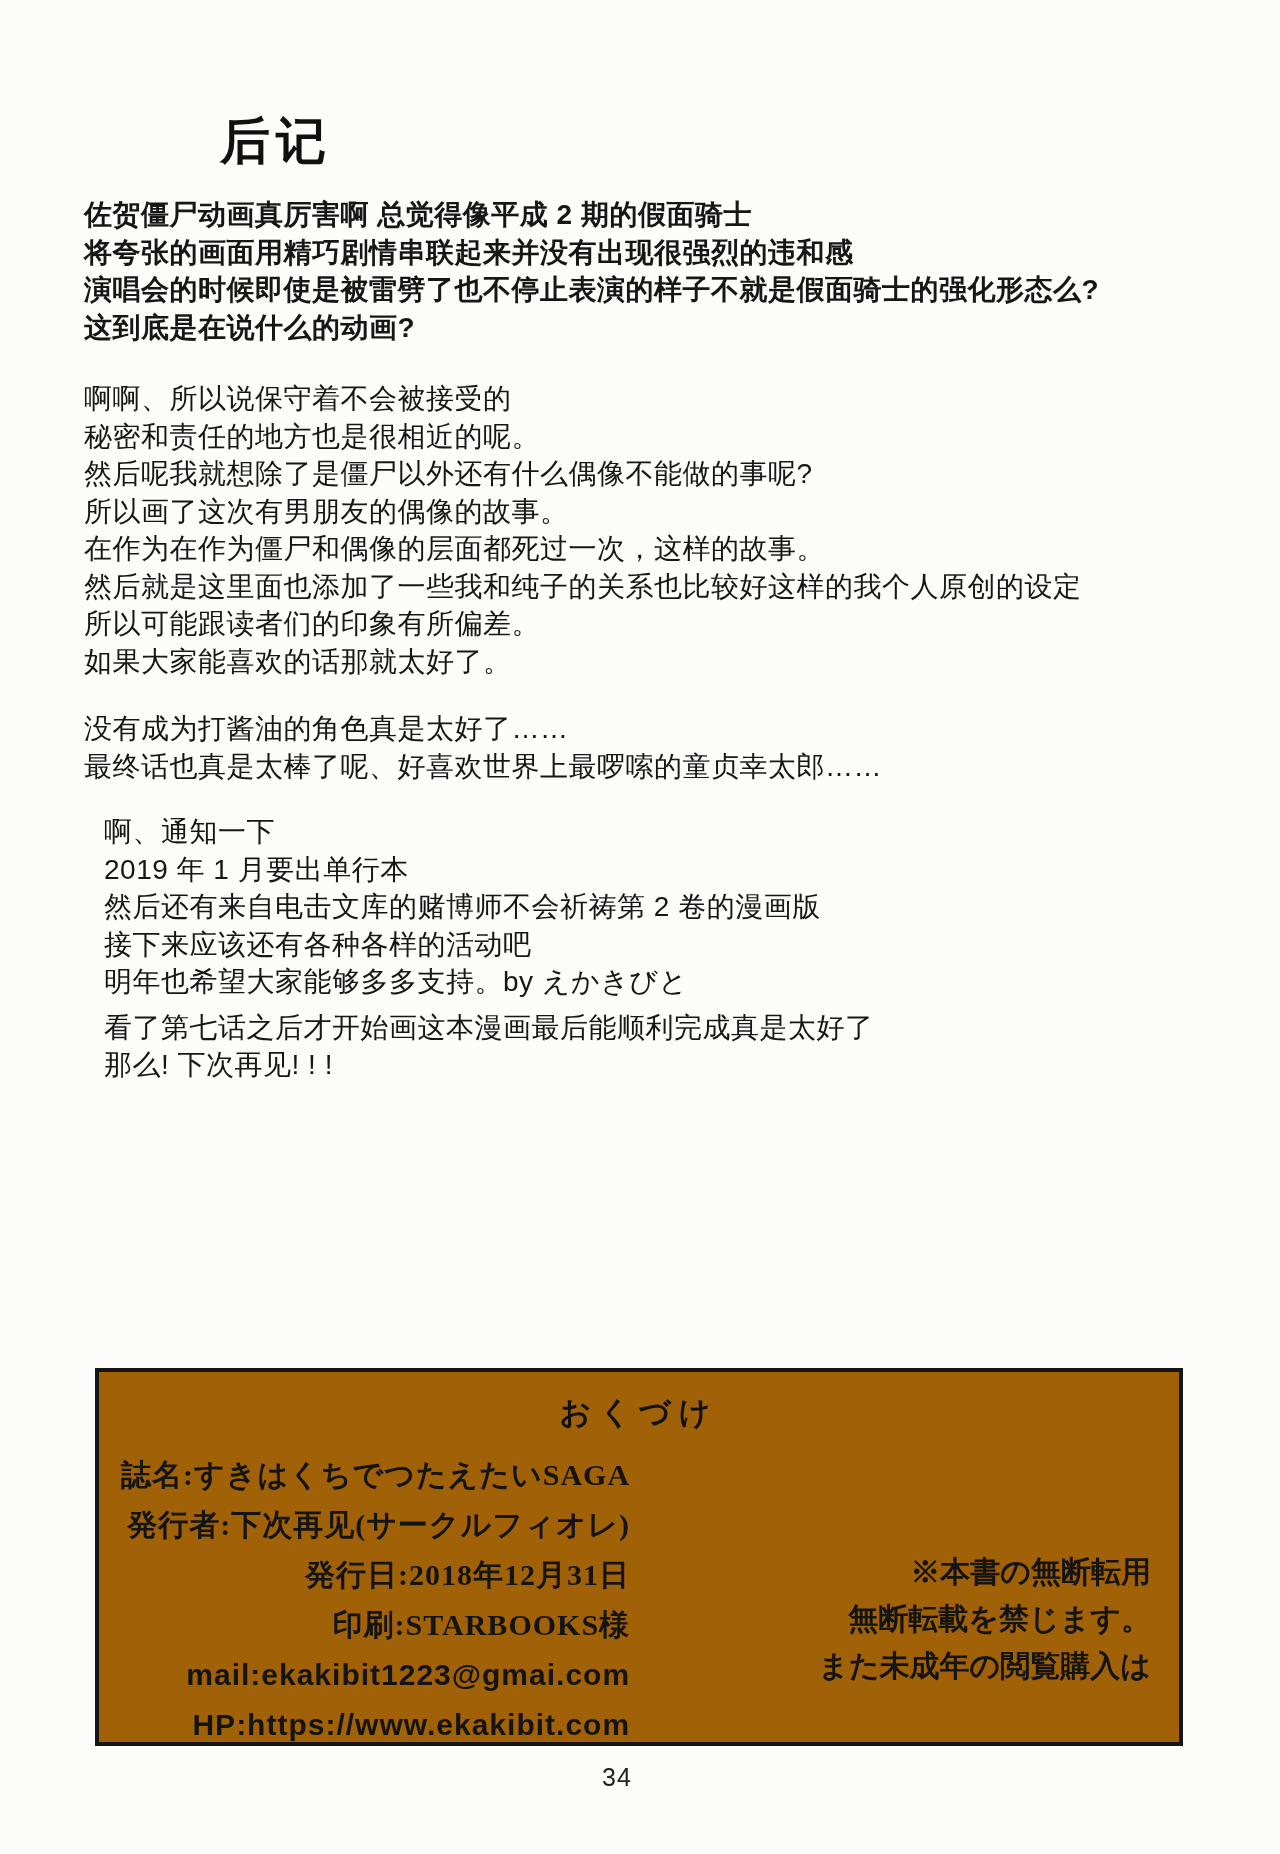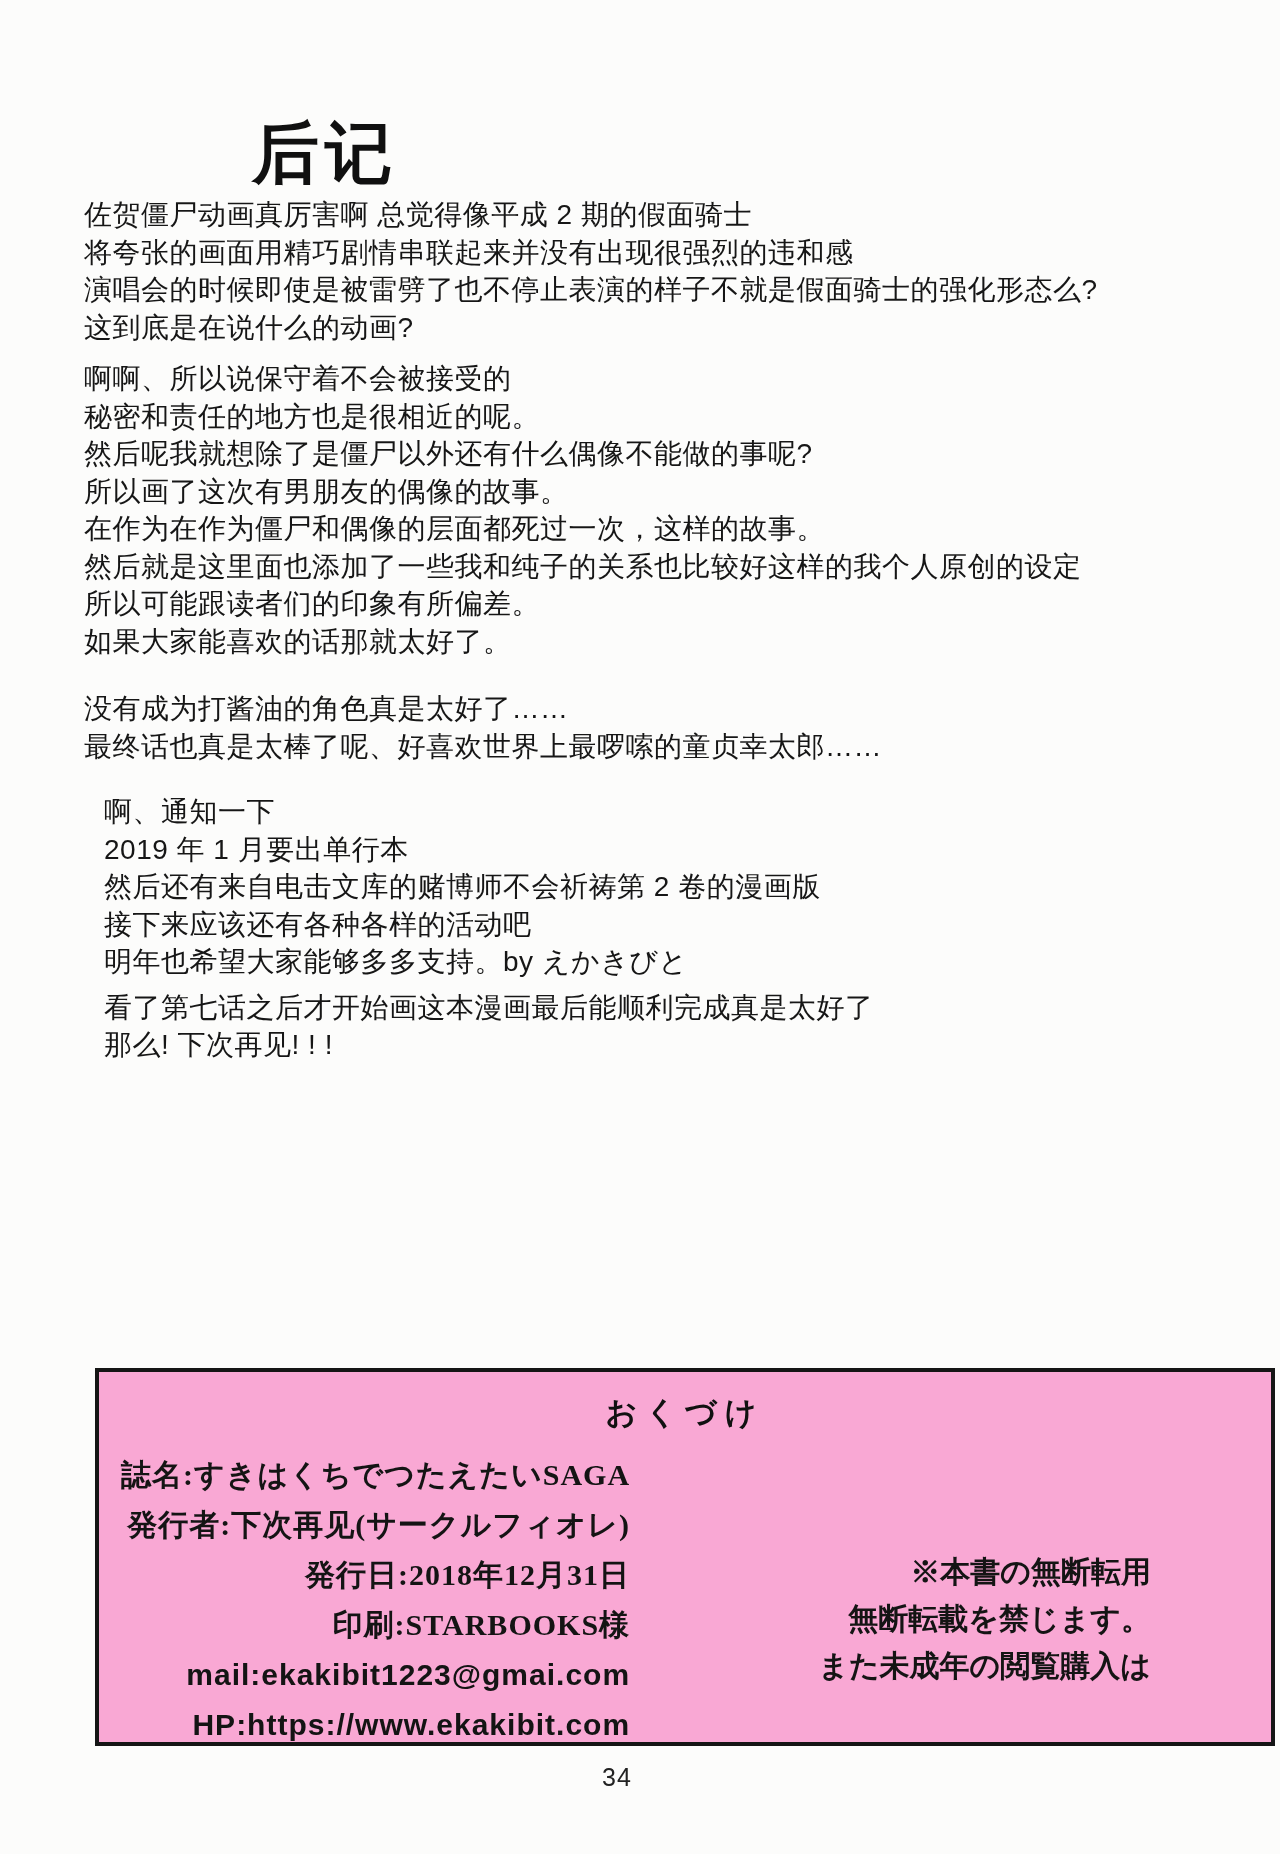--- a/index.html
+++ b/index.html
@@ -14,11 +14,10 @@
   .title{
     position:absolute;
     left:220px;top:108px;
-    font-size:67px;
+    font-size:50px;
     font-weight:700;
     letter-spacing:6px;
     color:#101010;
-    margin-left:32px;
   }
   .body-text{
     position:absolute;

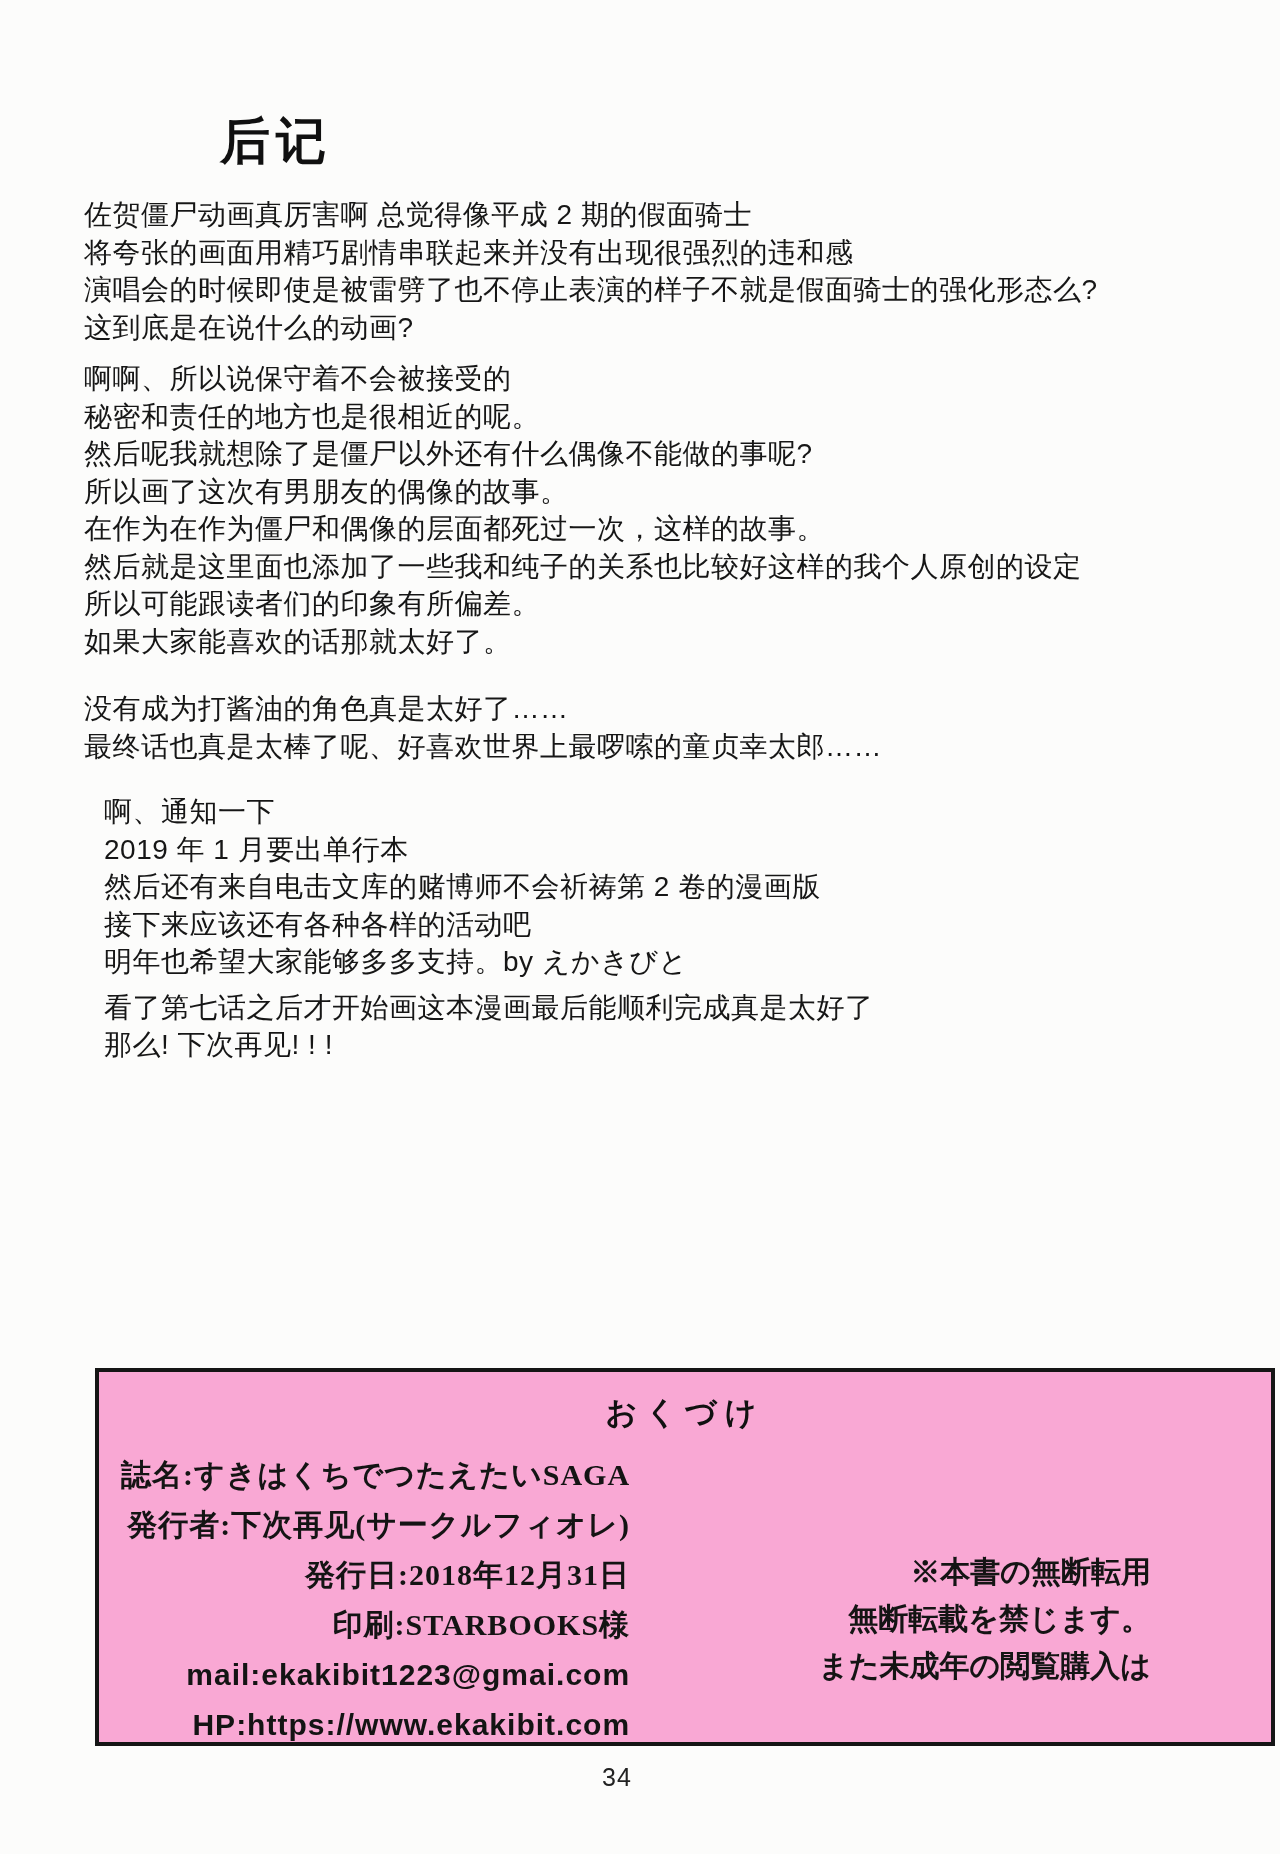--- a/index.html
+++ b/index.html
@@ -32,7 +32,7 @@
     white-space:nowrap;
     letter-spacing:0.5px;
   }
-  .para-1{margin-bottom:14px;}
+  .para-1{margin-bottom:34px;font-weight:bold;}
   .para-2{margin-bottom:30px;}
   .para-3{margin-bottom:28px;}
   .para-4{margin-bottom:8px;}

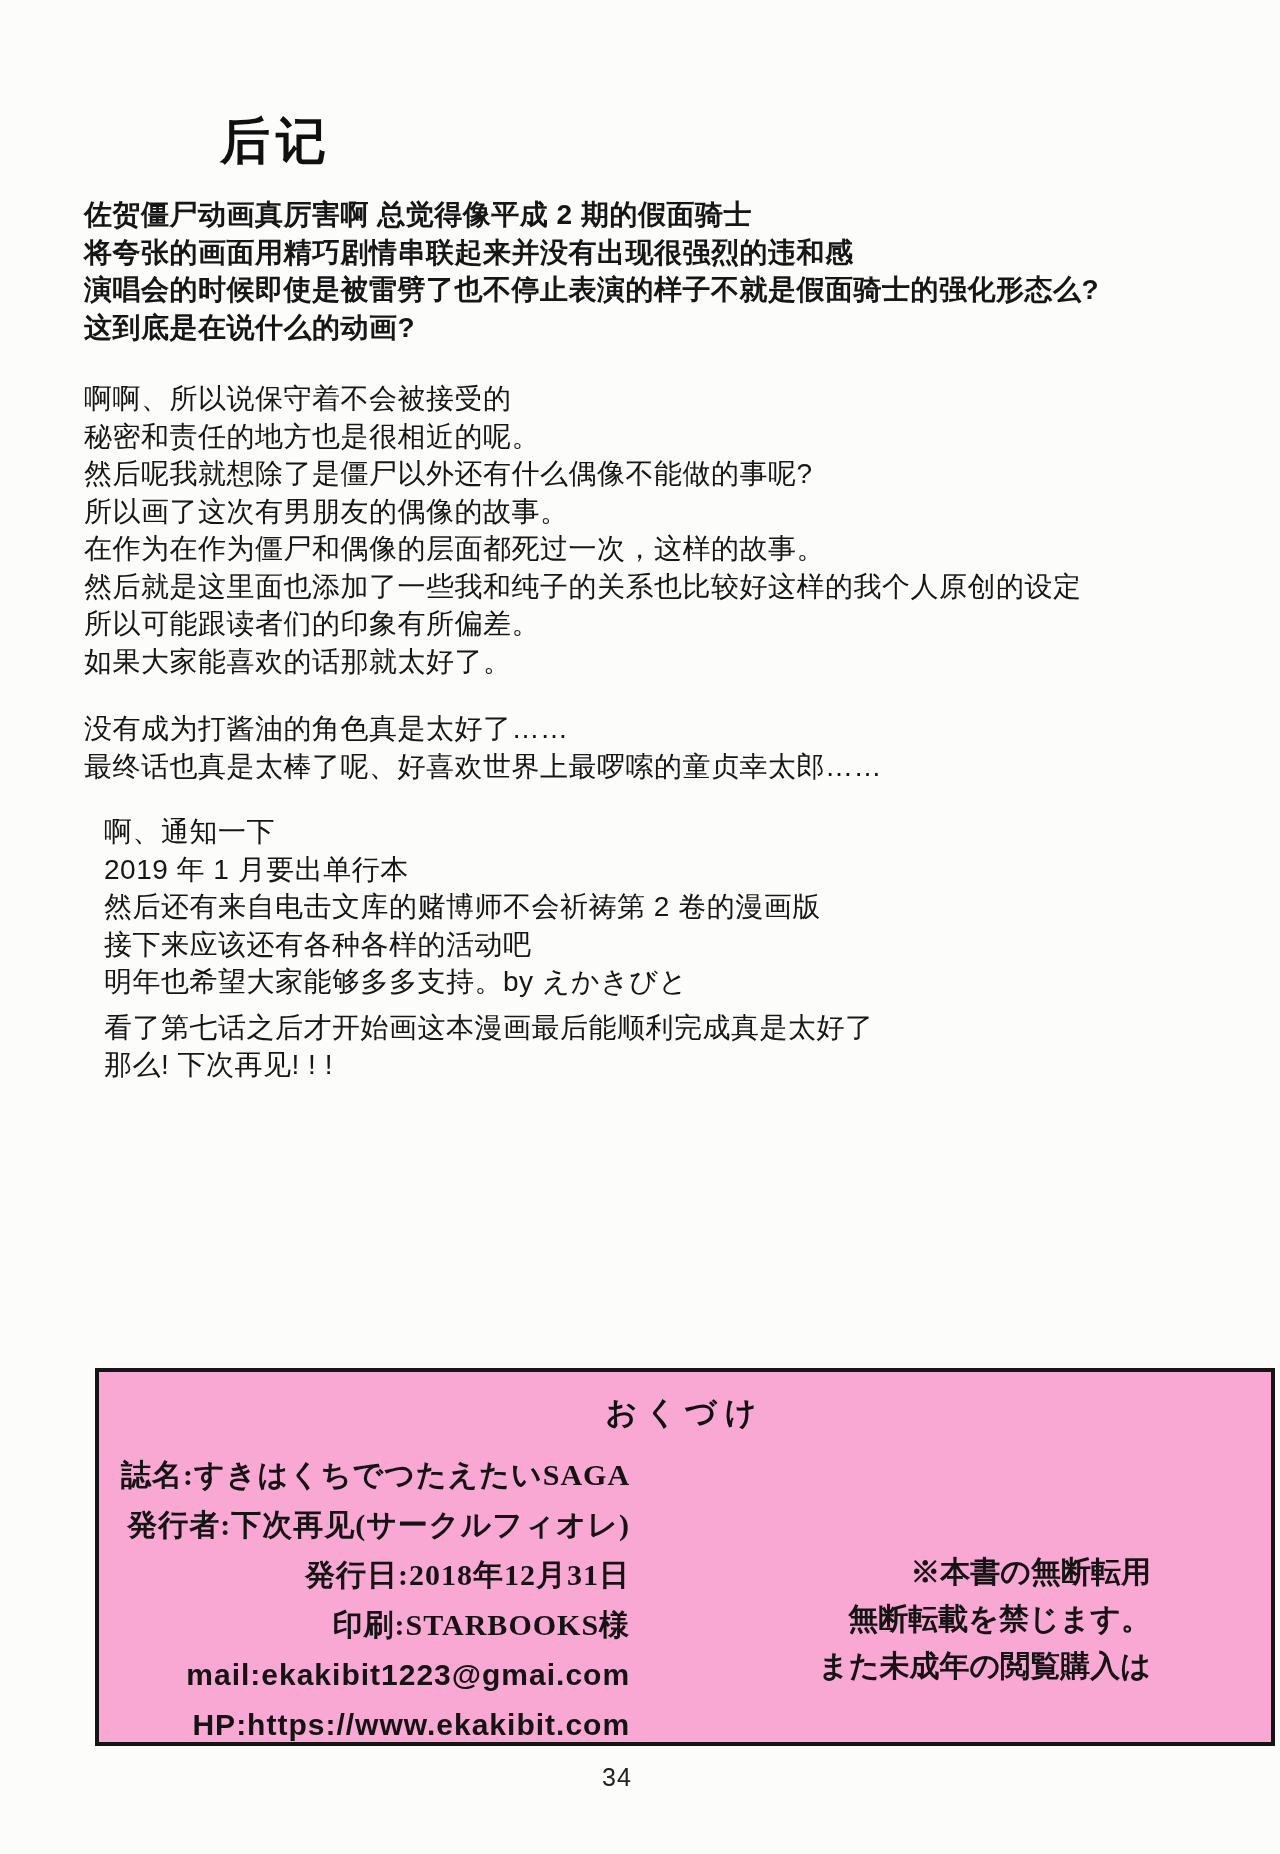--- a/index.html
+++ b/index.html
@@ -40,10 +40,10 @@
   .colophon{
     position:absolute;
     left:95px;top:1368px;
-    width:1180px;height:378px;
+    width:1088px;height:378px;
     border:4px solid #151515;
     box-sizing:border-box;
-    background:#f9a8d4;
+    background:#a16207;
   }
   .colophon-heading{
     margin-top:20px;

